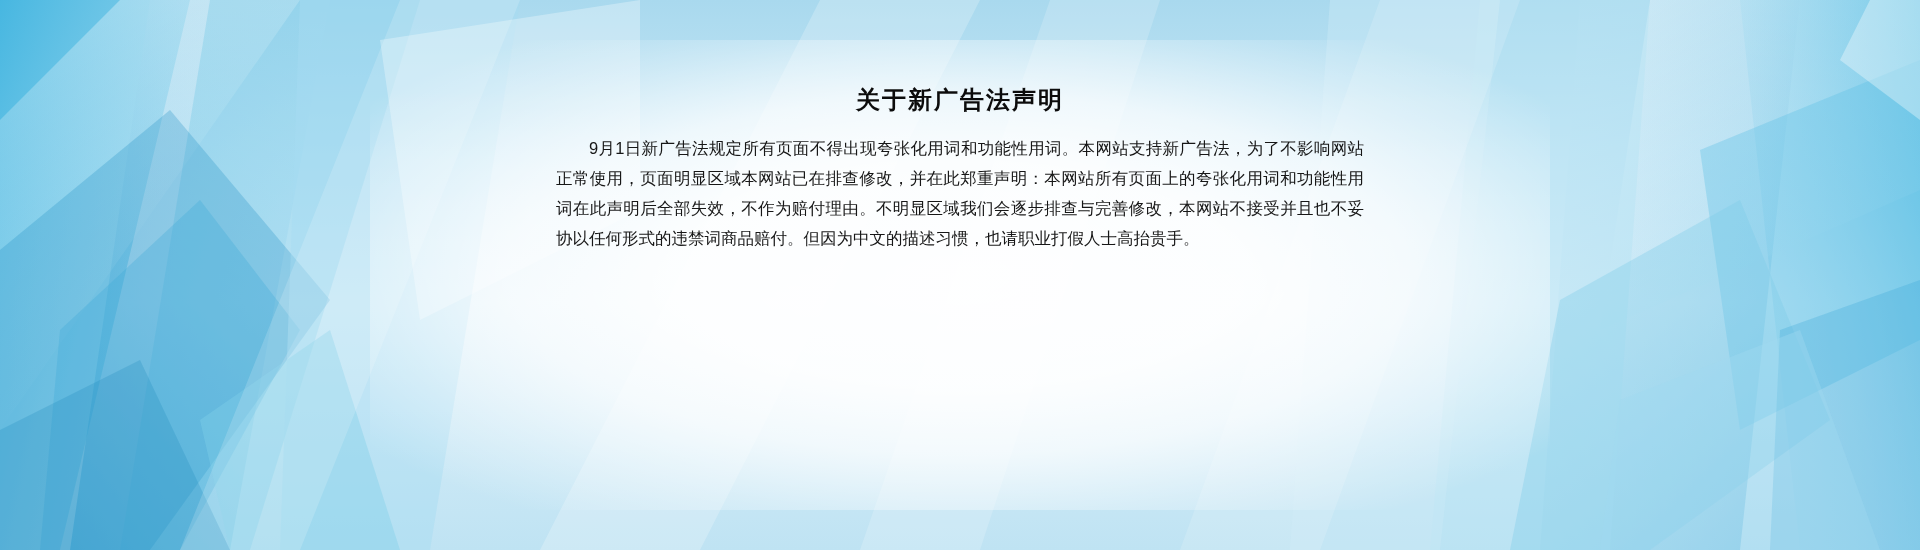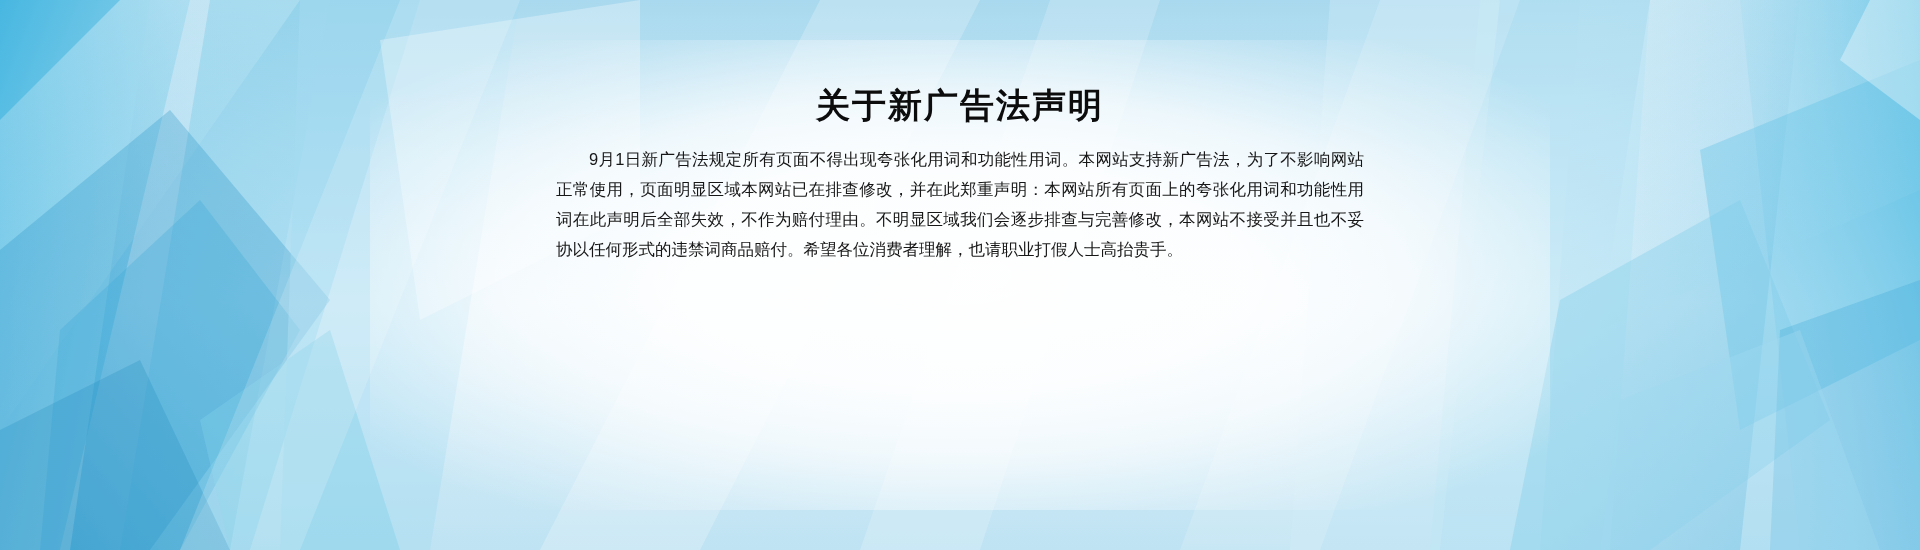--- a/index.html
+++ b/index.html
@@ -59,7 +59,7 @@
 
   .title {
     margin-top: 86px;
-    font-size: 34px;
+    font-size: 24px;
     font-weight: bold;
     letter-spacing: 2px;
     color: #0c0c0c;

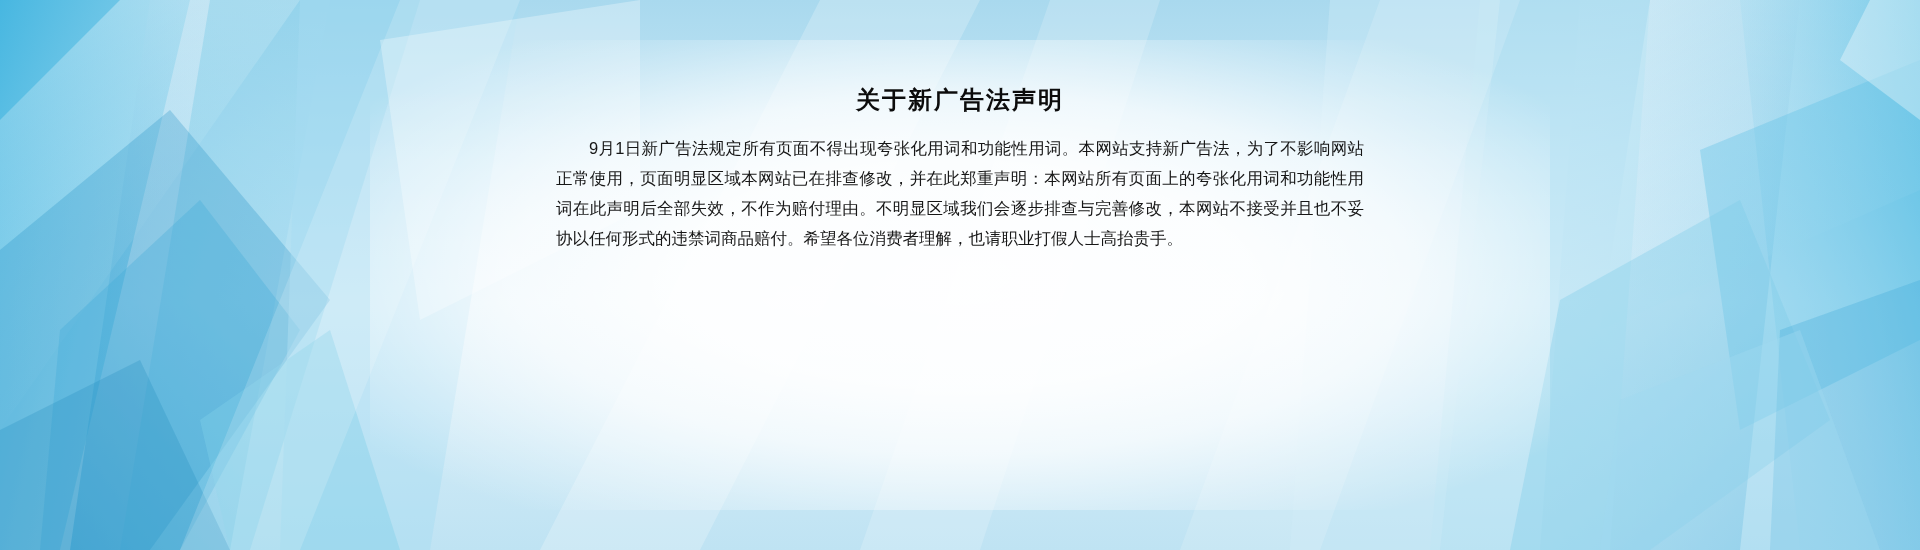--- a/index.html
+++ b/index.html
@@ -154,7 +154,7 @@
     <div class="title">关于新广告法声明</div>
 
     <div class="body-block">
-      <p class="para-1">9月1日新广告法规定所有页面不得出现夸张化用词和功能性用词。本网站支持新广告法，为了不影响网站正常使用，页面明显区域本网站已在排查修改，并在此郑重声明：本网站所有页面上的夸张化用词和功能性用词在此声明后全部失效，不作为赔付理由。不明显区域我们会逐步排查与完善修改，本网站不接受并且也不妥协以任何形式的违禁词商品赔付。希望各位消费者理解，也请职业打假人士高抬贵手。</p>
+      <p class="para-1">9月1日新广告法规定所有页面不得出现夸张化用词和功能性用词。本网站支持新广告法，为了不影响网站正常使用，页面明显区域本网站已在排查修改，并在此郑重声明：本网站所有页面上的夸张化用词和功能性用词在此声明后全部失效，不作为赔付理由。不明显区域我们会逐步排查与完善修改，本网站不接受并且也不妥协以任何形式的违禁词商品赔付。但因为中文的描述习惯，也请职业打假人士高抬贵手。</p>
     </div>
   </div>
 

